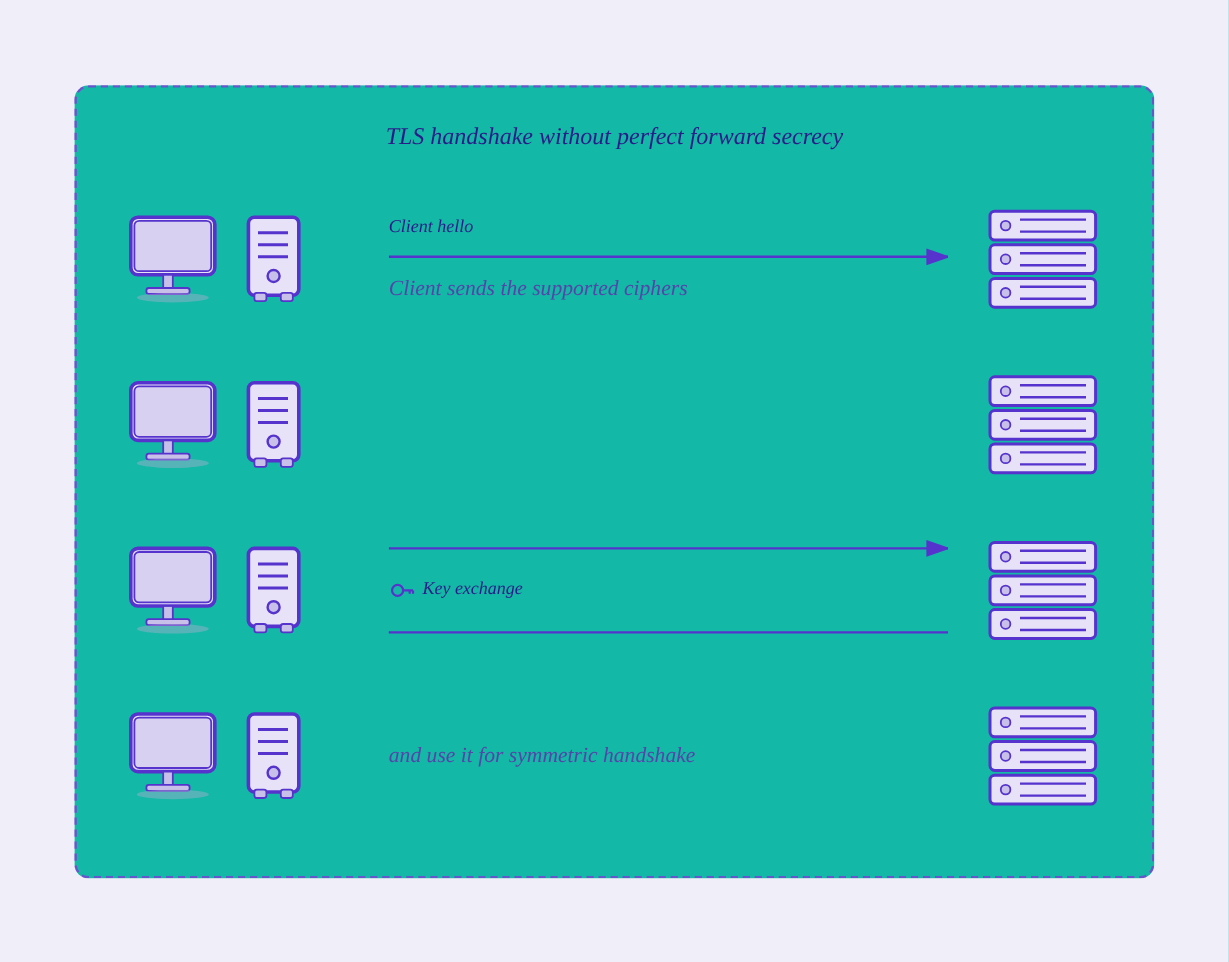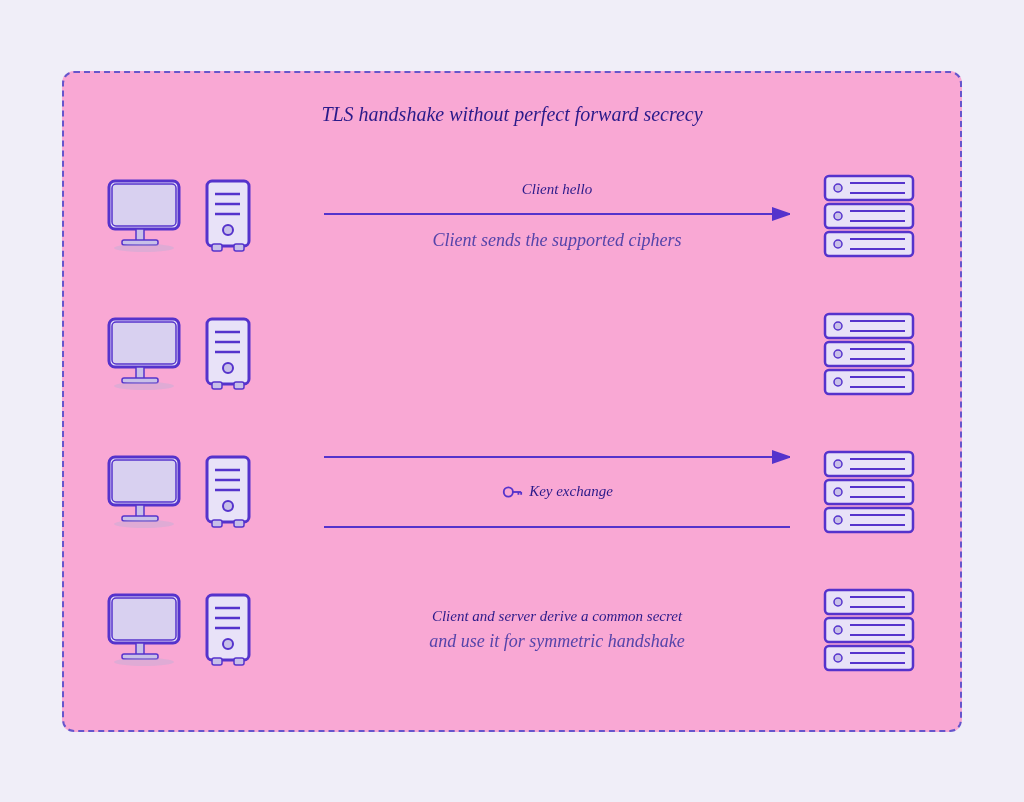--- a/index.html
+++ b/index.html
@@ -12,7 +12,7 @@
       font-family: Georgia, 'Times New Roman', serif;
     }
     .diagram-container {
-      background: #f9a8d4;
+      background: #14b8a6;
       border: 2px dashed #6655cc;
       border-radius: 12px;
       width: 900px;

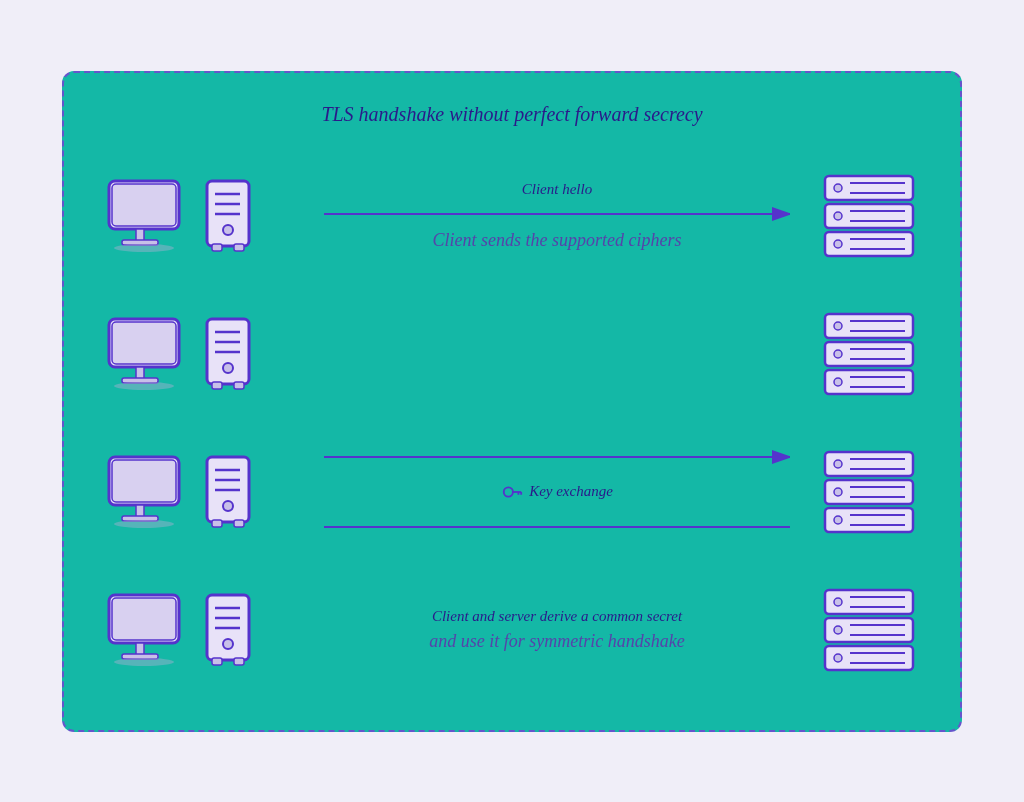--- a/index.html
+++ b/index.html
@@ -57,7 +57,7 @@
       flex: 1;
       display: flex;
       flex-direction: column;
-      align-items: center;
+      align-items: flex-start;
       justify-content: center;
       gap: 6px;
       padding: 0 10px;

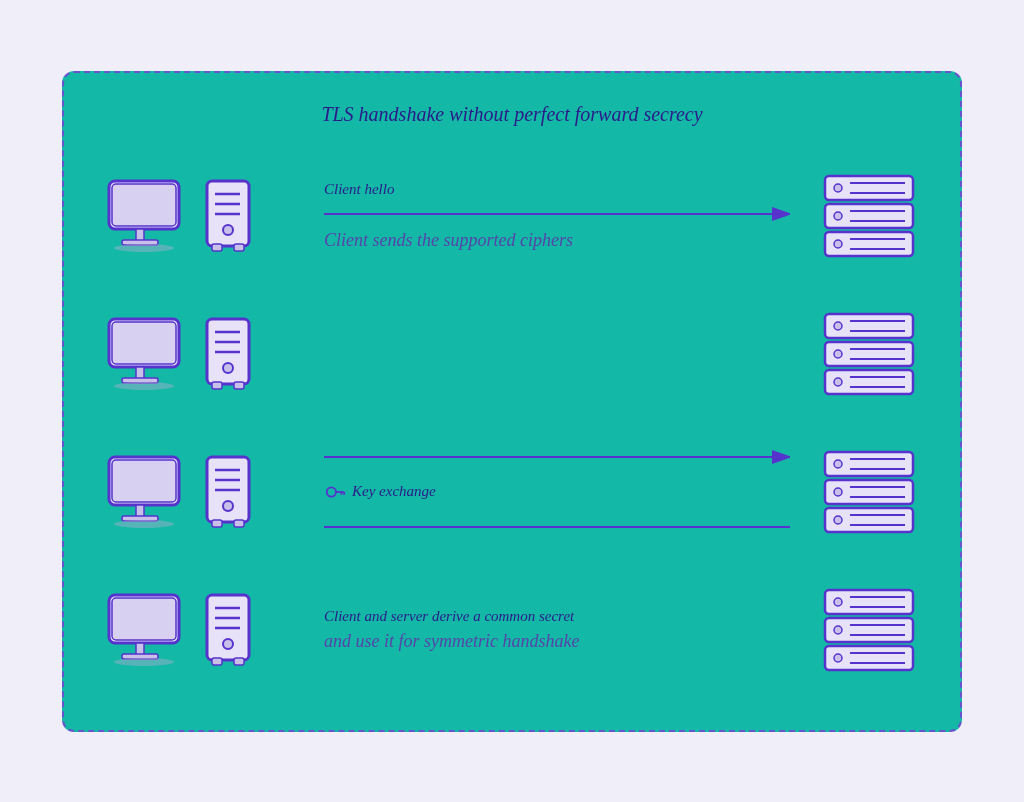--- a/index.html
+++ b/index.html
@@ -297,7 +297,6 @@
       </div>
 
       <div class="middle-section">
-        <span class="msg-label">Client and server derive a common secret</span>
         <span class="msg-sub">and use it for symmetric handshake</span>
       </div>
 

